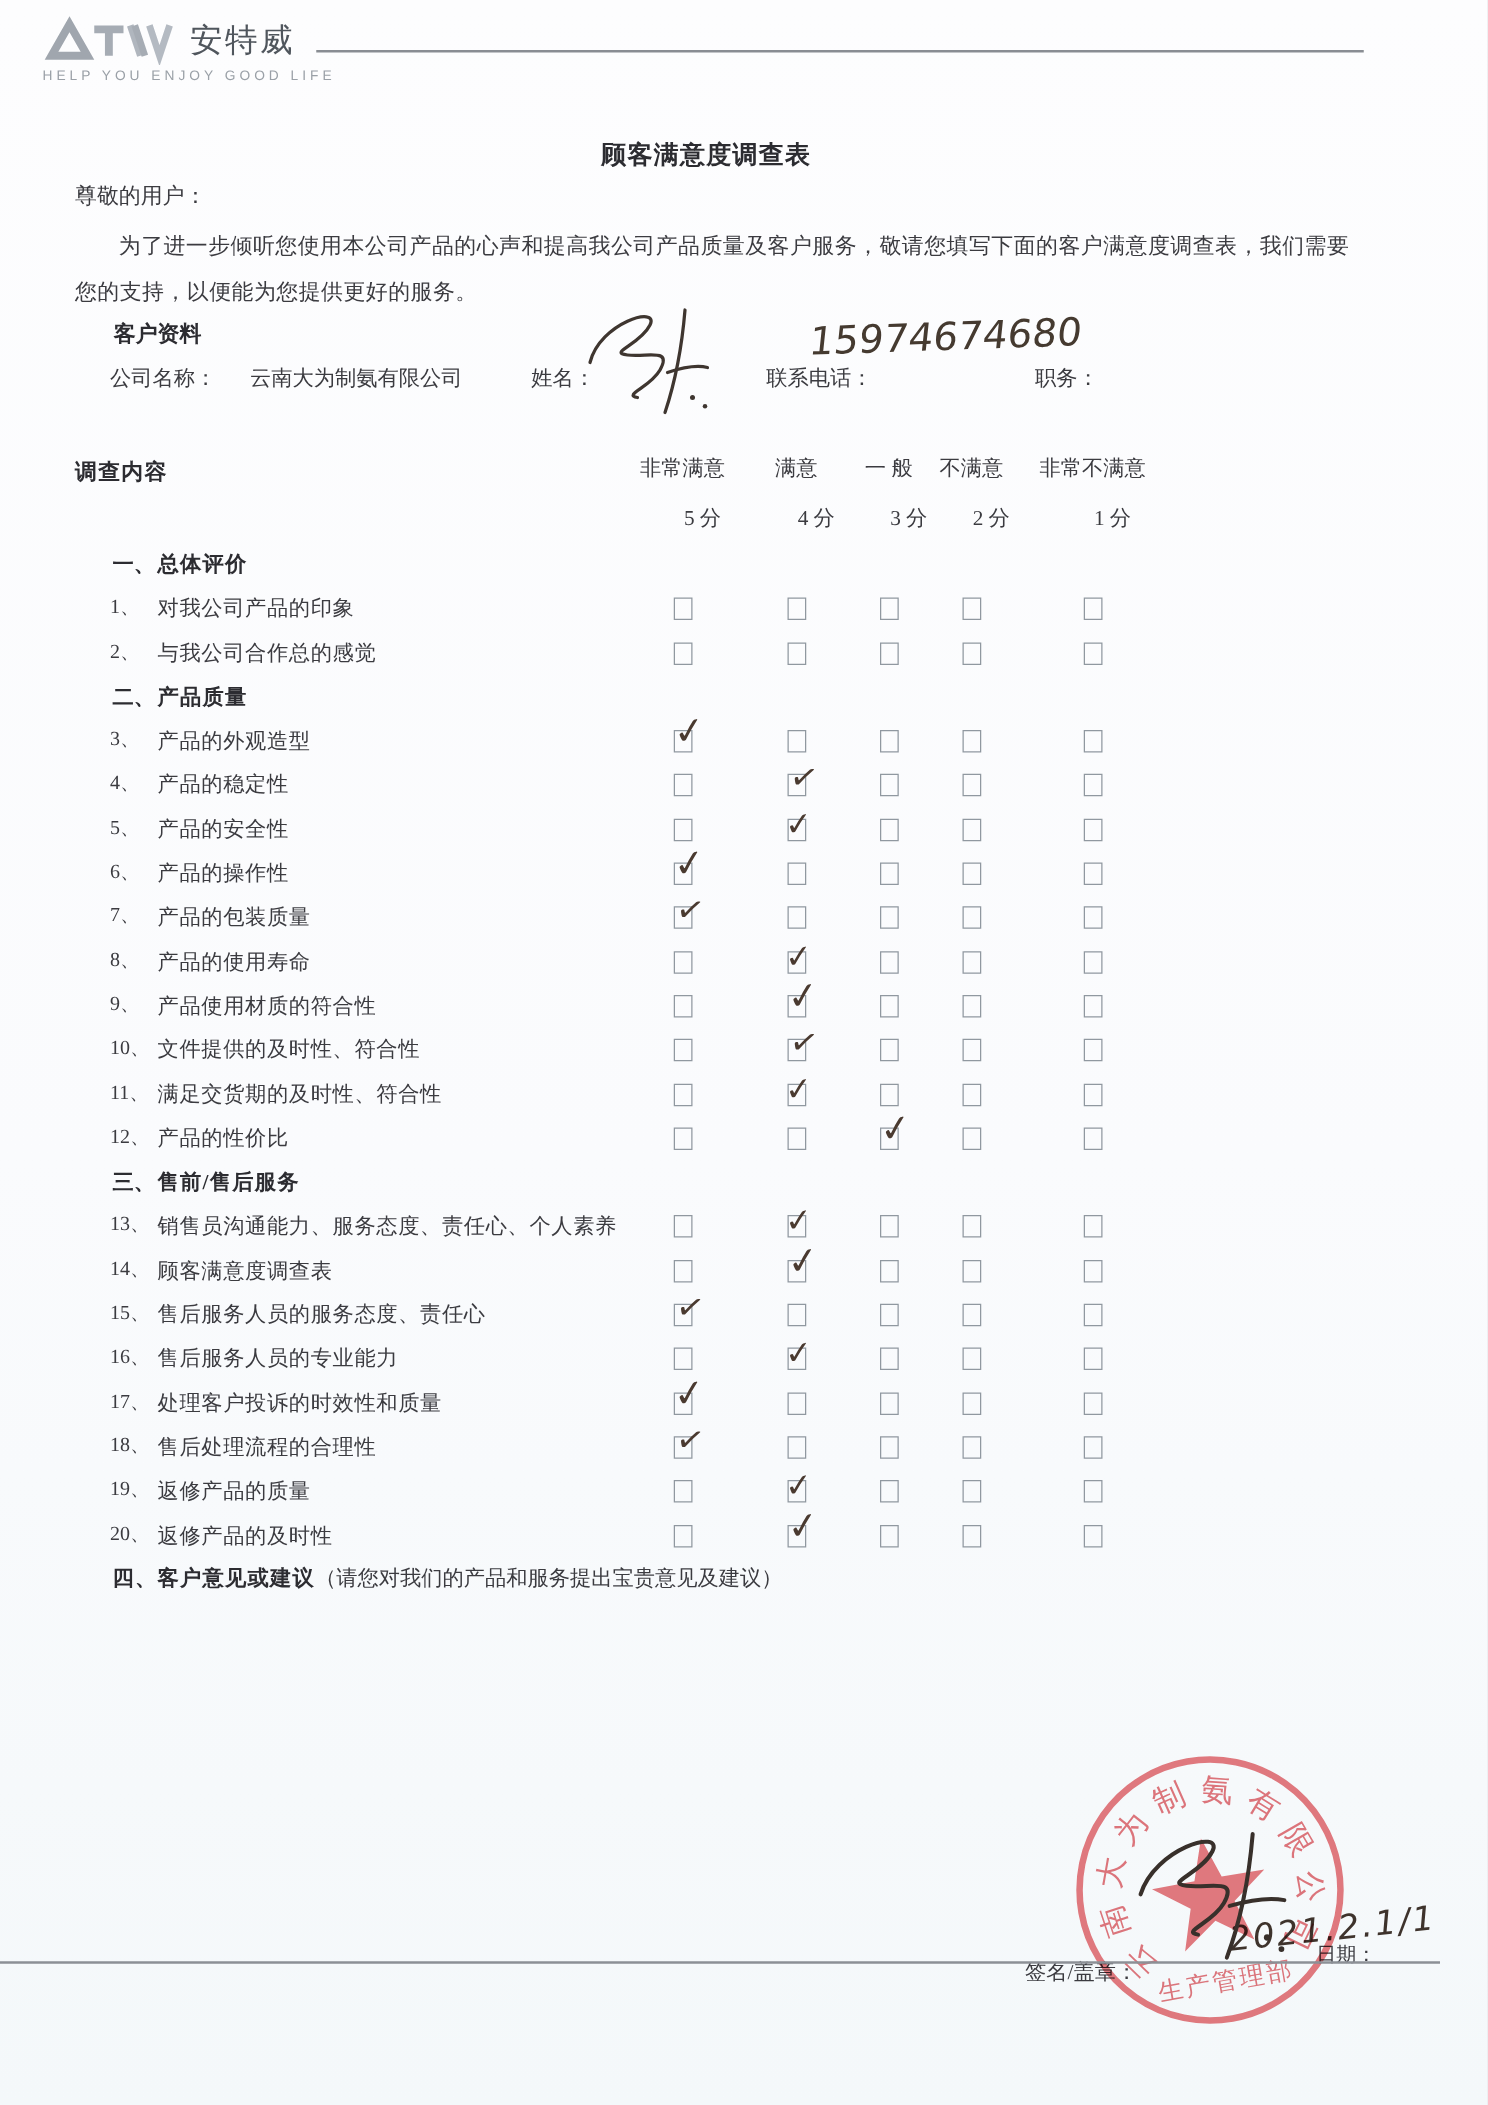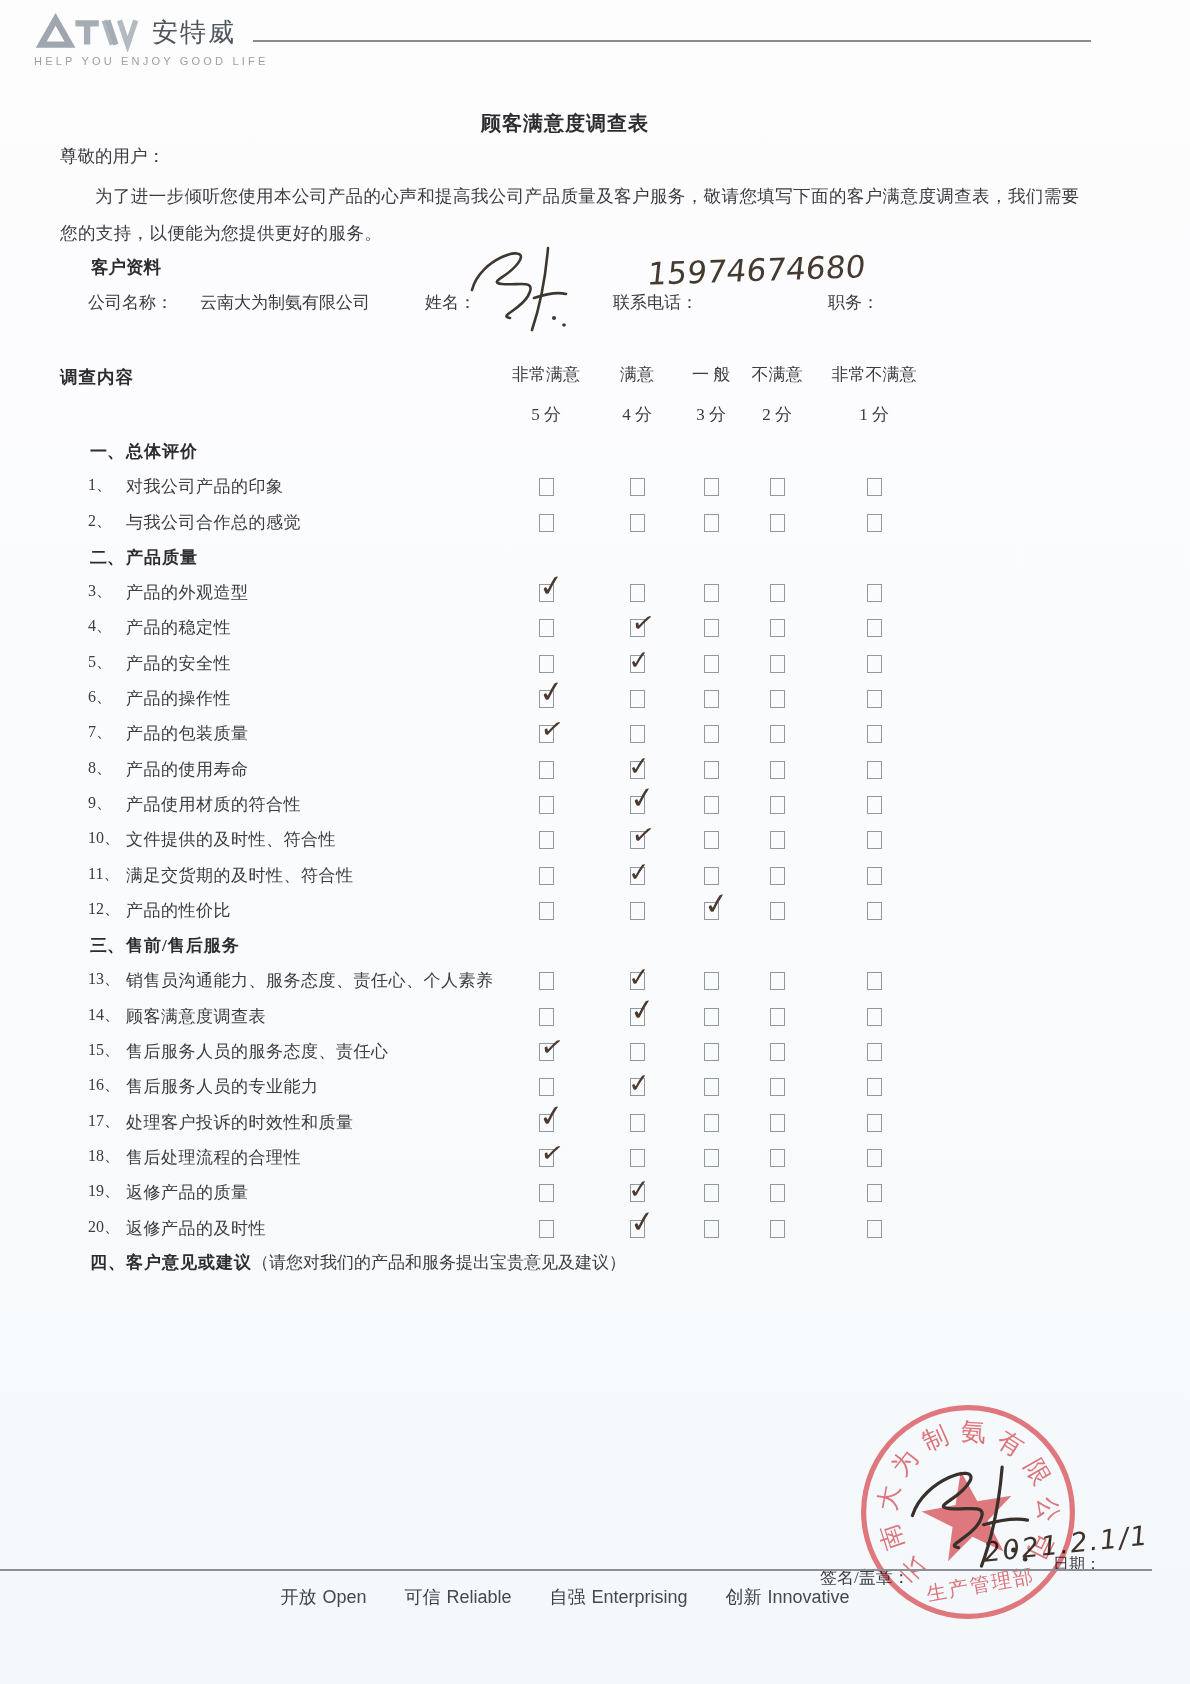--- a/index.html
+++ b/index.html
@@ -35,7 +35,7 @@
   .survey{left:60px;top:363px;width:1075px;}
   .content-header{position:absolute;left:0;top:2px;font-size:17.5px;font-weight:bold;color:#2c2c31;letter-spacing:1px;}
   .rl,.rs{position:absolute;transform:translateX(-50%);font-size:17px;white-space:nowrap;}
-  .rl{top:0;} .rs{top:40px;}
+  .rl{top:0;} .rs{top:40px;margin-left:16px;}
   .rx0{left:486px;} .rx1{left:577px;} .rx2{left:651px;} .rx3{left:717px;} .rx4{left:814px;}
   .rows{position:absolute;left:0;top:77px;width:1075px;}
   .srow{position:relative;height:35.3px;}

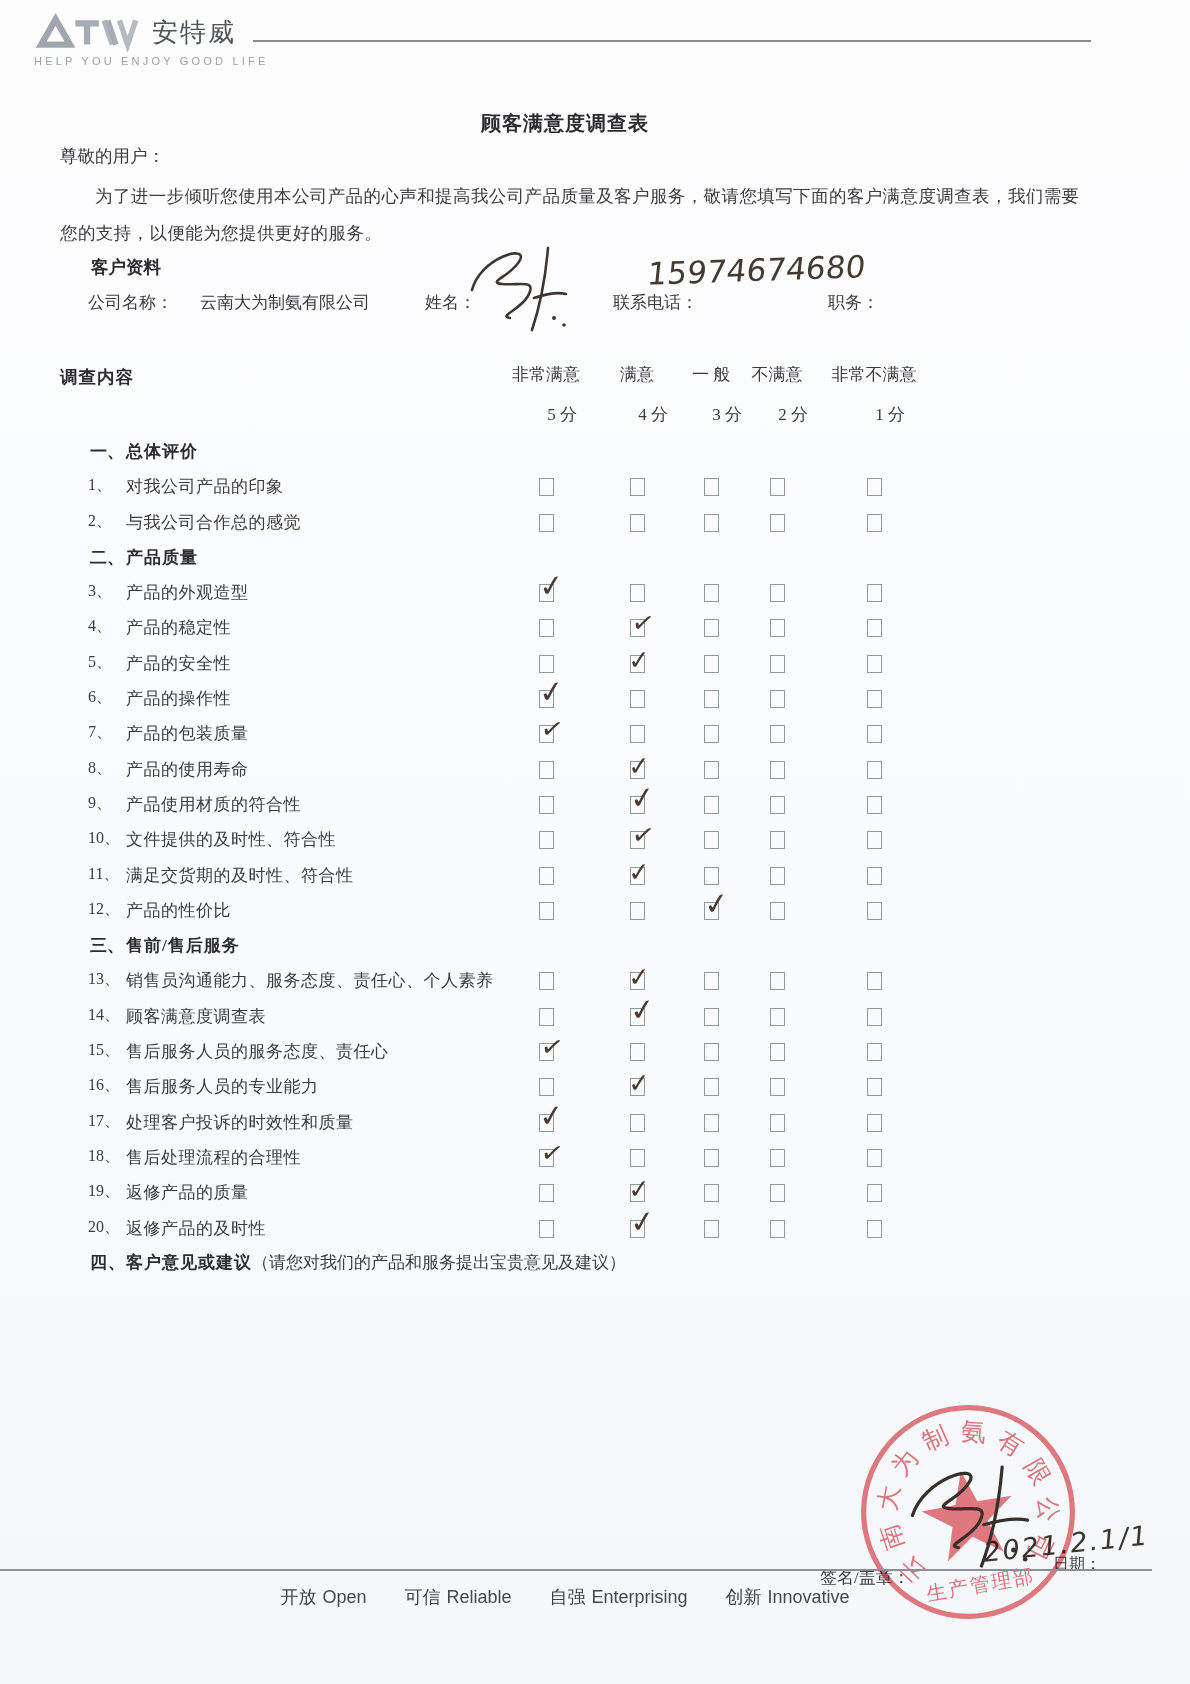--- a/index.html
+++ b/index.html
@@ -392,12 +392,6 @@
   </svg>
 
   <div class="abs footer-line"></div>
-  <div class="abs footer" id="footer-values">
-      <span class="fi"><span class="fcn">开放</span><span class="fen">Open</span></span>
-      <span class="fi"><span class="fcn">可信</span><span class="fen">Reliable</span></span>
-      <span class="fi"><span class="fcn">自强</span><span class="fen">Enterprising</span></span>
-      <span class="fi"><span class="fcn">创新</span><span class="fen">Innovative</span></span>
-    </div>
 
 </div>
 

